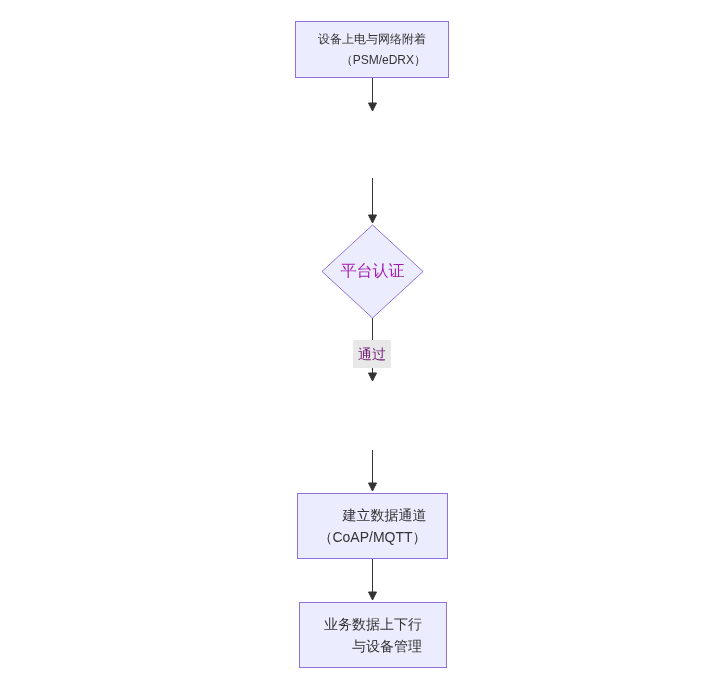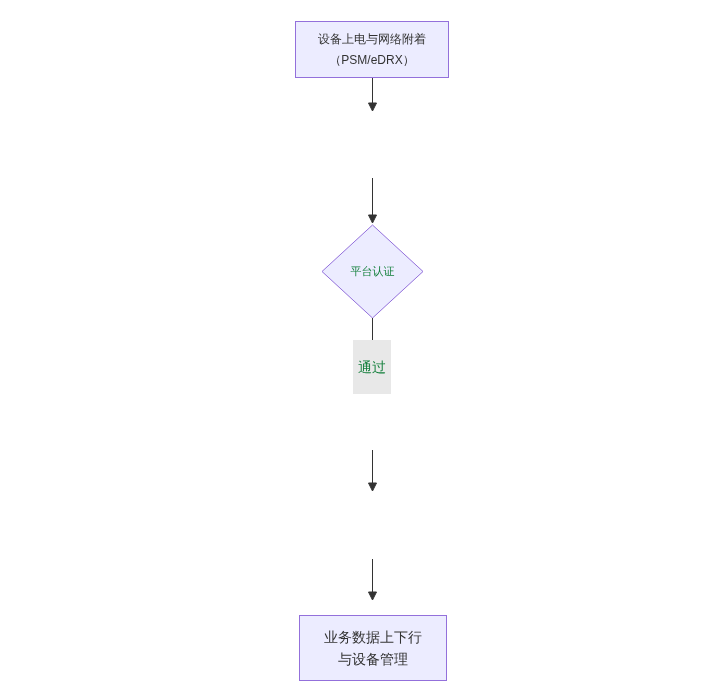--- a/index.html
+++ b/index.html
@@ -44,7 +44,7 @@
     display: flex;
     align-items: center;
     justify-content: center;
-    text-align: center;
+    text-align: right;
     white-space: pre-line;
     font-size: 14px;
     line-height: 22px;

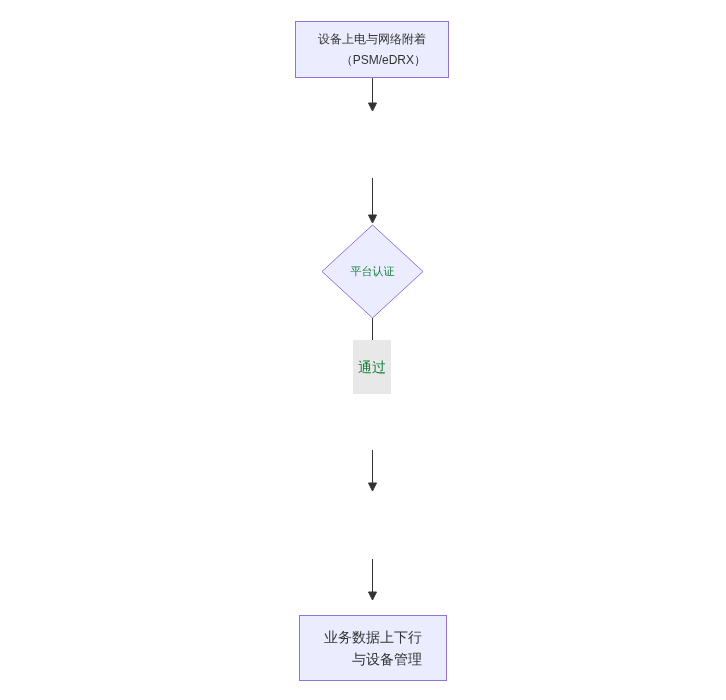--- a/index.html
+++ b/index.html
@@ -63,8 +63,8 @@
     align-items: center;
     justify-content: center;
     text-align: center;
-    color: #15803d;
-    font-size: 11px;
+    color: #a21caf;
+    font-size: 16px;
     white-space: pre-line;
   }
   .edge-label {

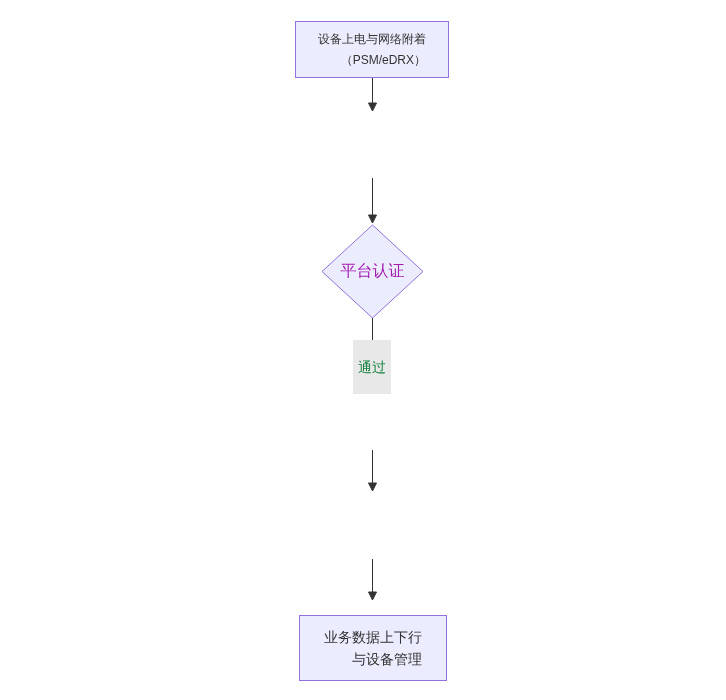--- a/index.html
+++ b/index.html
@@ -73,10 +73,10 @@
     top: 340px;
     transform: translateX(-50%);
     background: #e8e8e8;
-    color: #15803d;
+    color: #701a75;
     font-size: 14px;
     line-height: 20px;
-    padding: 17px 5px;
+    padding: 4px 5px;
     white-space: nowrap;
   }
 </style>

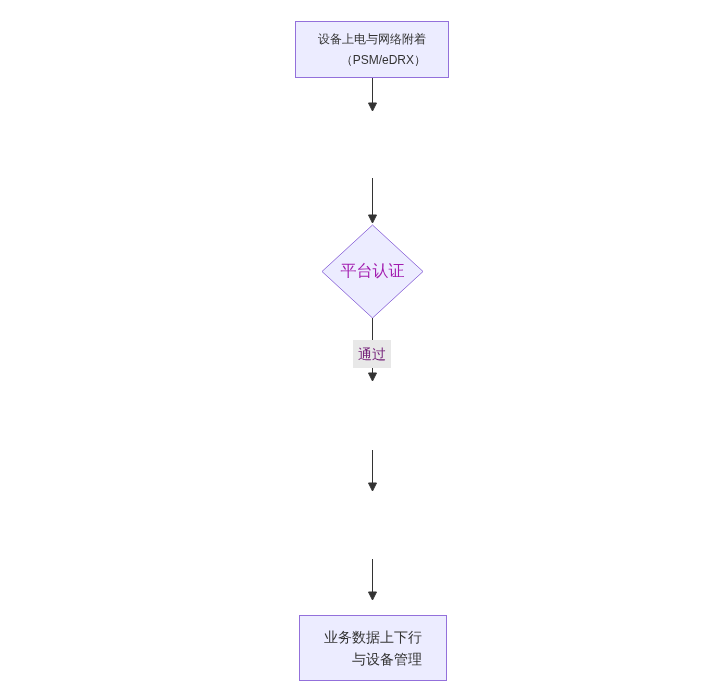--- a/index.html
+++ b/index.html
@@ -114,6 +114,8 @@
   <div class="edge-label">通过</div>
 
 
+  <div class="node" style="left:297px; top:493px; width:151px; height:66px;">建立数据通道
+（CoAP/MQTT）</div>
 
   <div class="node" style="left:299px; top:602px; width:148px; height:66px;margin-top:13px;">业务数据上下行
 与设备管理</div>

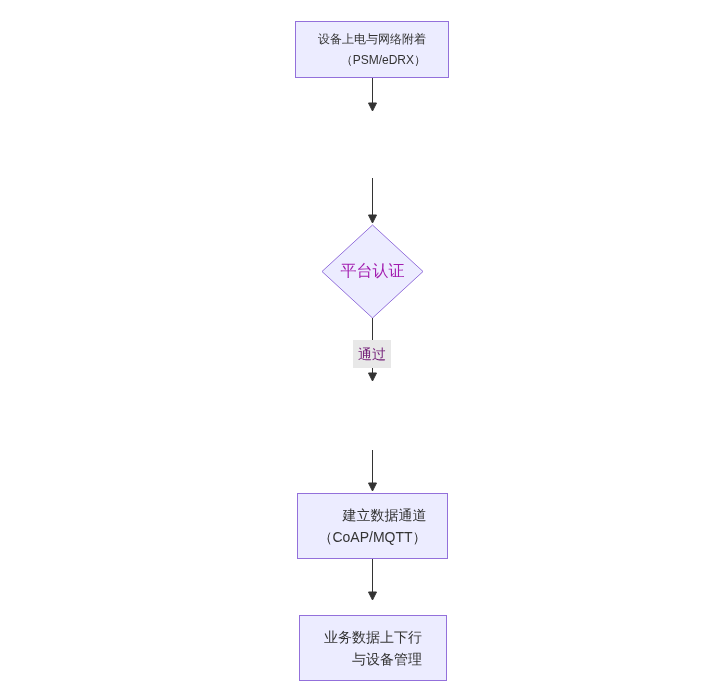--- a/index.html
+++ b/index.html
@@ -117,7 +117,7 @@
   <div class="node" style="left:297px; top:493px; width:151px; height:66px;">建立数据通道
 （CoAP/MQTT）</div>
 
-  <div class="node" style="left:299px; top:602px; width:148px; height:66px;margin-top:13px;">业务数据上下行
+  <div class="node" style="left:299px; top:602px; width:148px; height:66px;">业务数据上下行
 与设备管理</div>
 
 </div>

